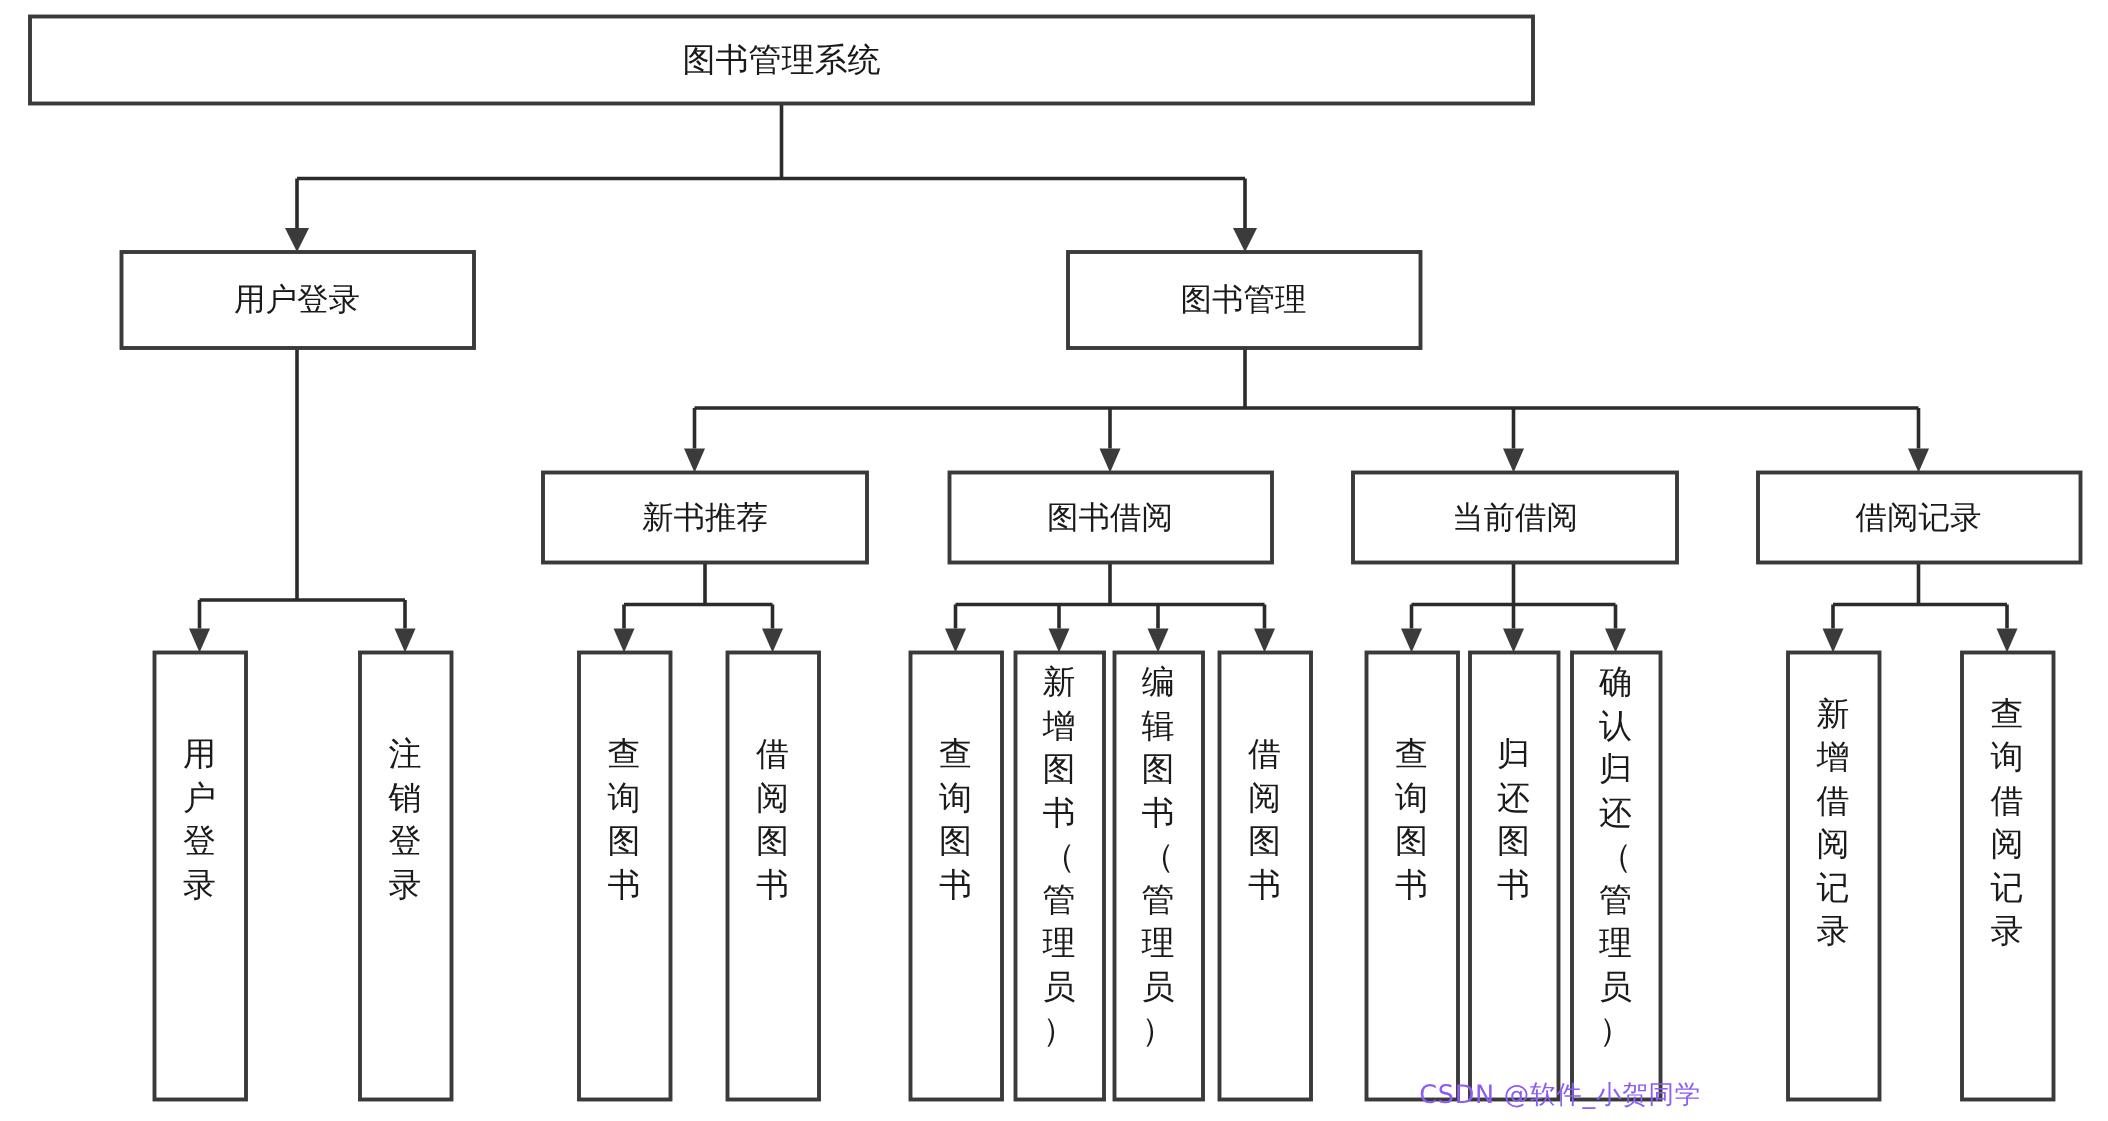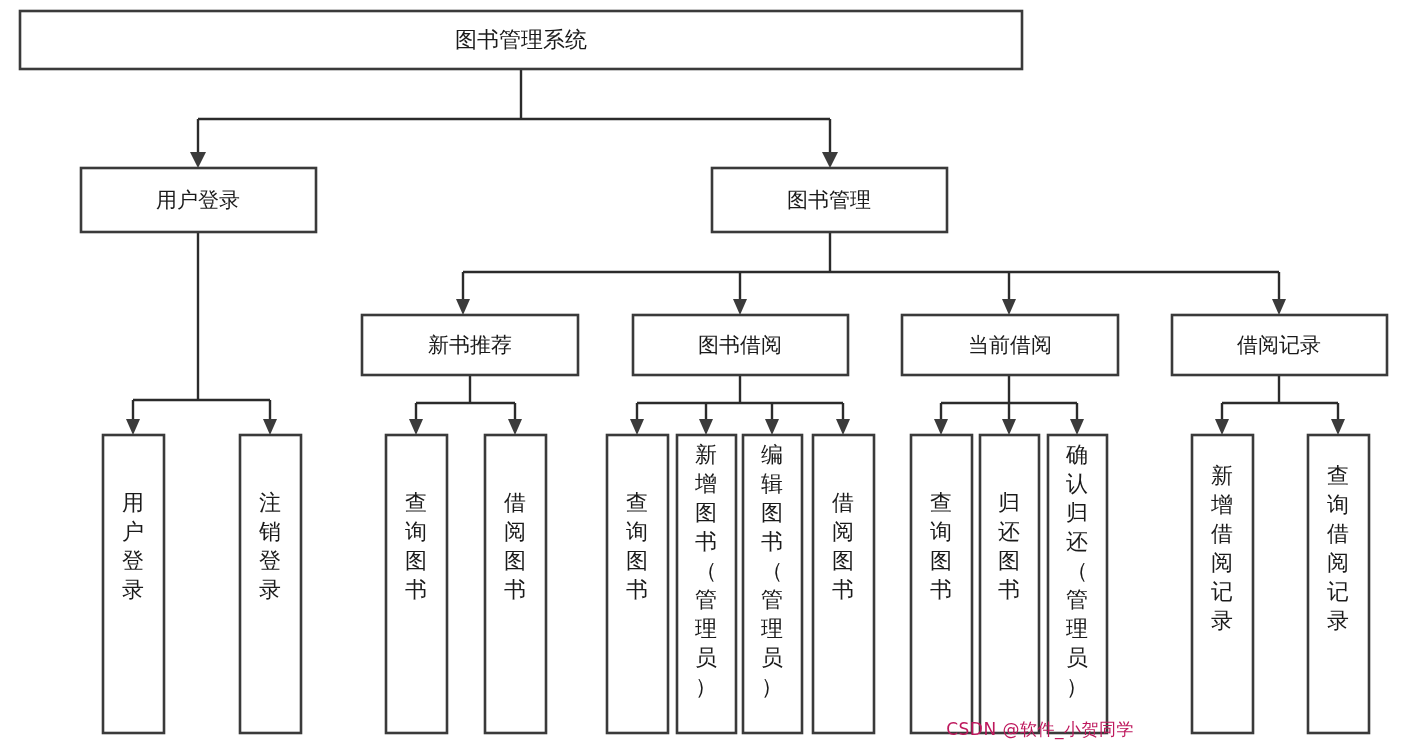--- a/index.html
+++ b/index.html
@@ -62,7 +62,7 @@
     bottom: 6px;
     font-family: "DejaVu Sans", "Liberation Sans", sans-serif;
     font-size: 17px;
-    color: #be185d;
+    color: #8b5cf6;
     letter-spacing: 0.5px;
     white-space: nowrap;
     user-select: none;

